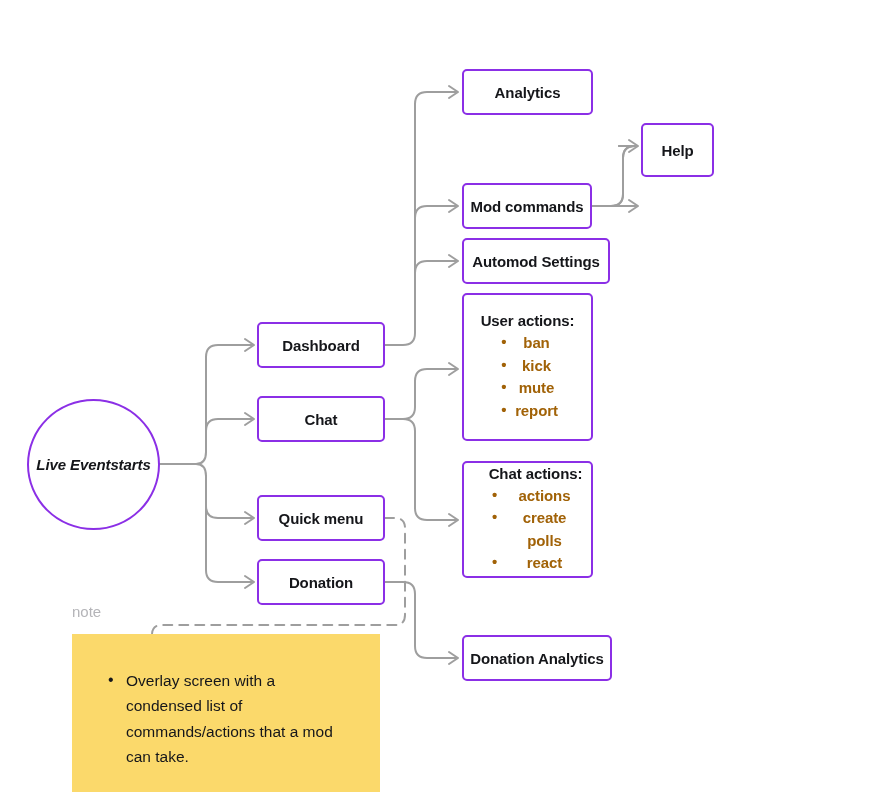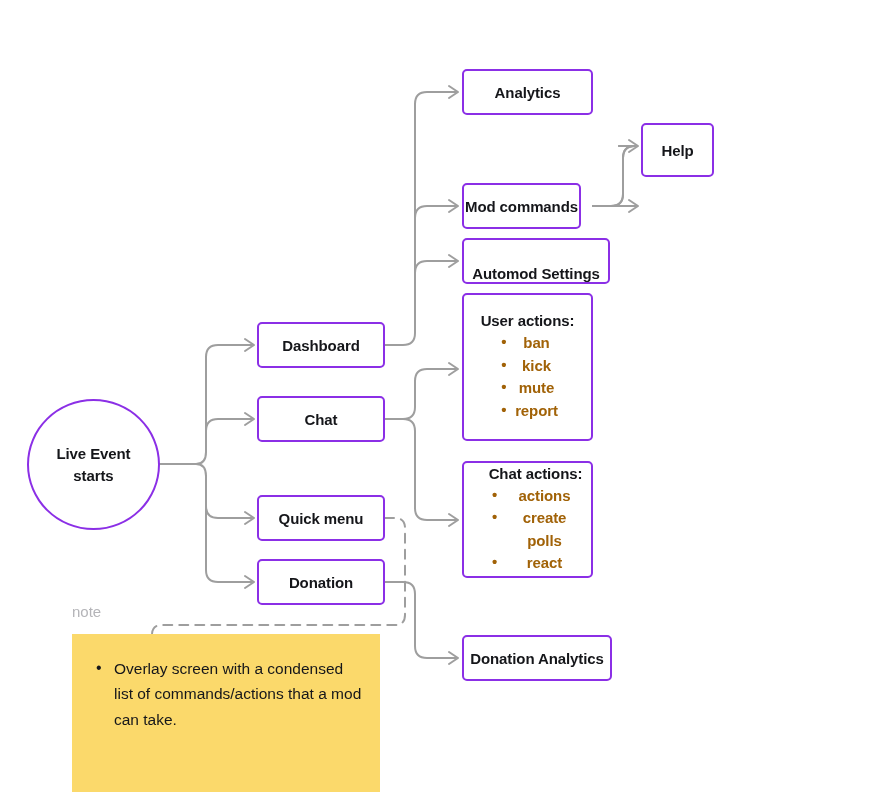--- a/index.html
+++ b/index.html
@@ -212,7 +212,7 @@
     <span>Analytics</span>
   </div>
 
-  <div class="node" style="left:462px; top:183px; width:119px; height:46px;">
+  <div class="node" style="left:462px; top:183px; width:130px; height:46px;">
     <span>Mod commands</span>
   </div>
 

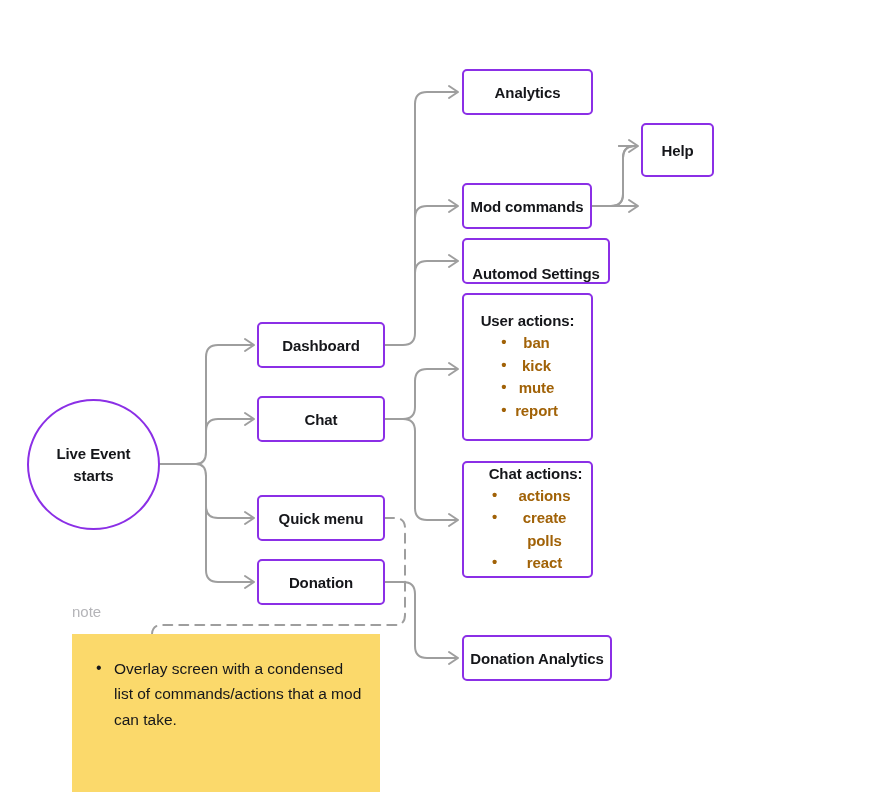--- a/index.html
+++ b/index.html
@@ -216,7 +216,7 @@
     <span>Mod commands</span>
   </div>
 
-  <div class="node" style="left:462px; top:238px; width:148px; height:46px;align-items:flex-end;">
+  <div class="node" style="left:462px; top:238px; width:148px; height:46px;">
     <span>Automod Settings</span>
   </div>
 

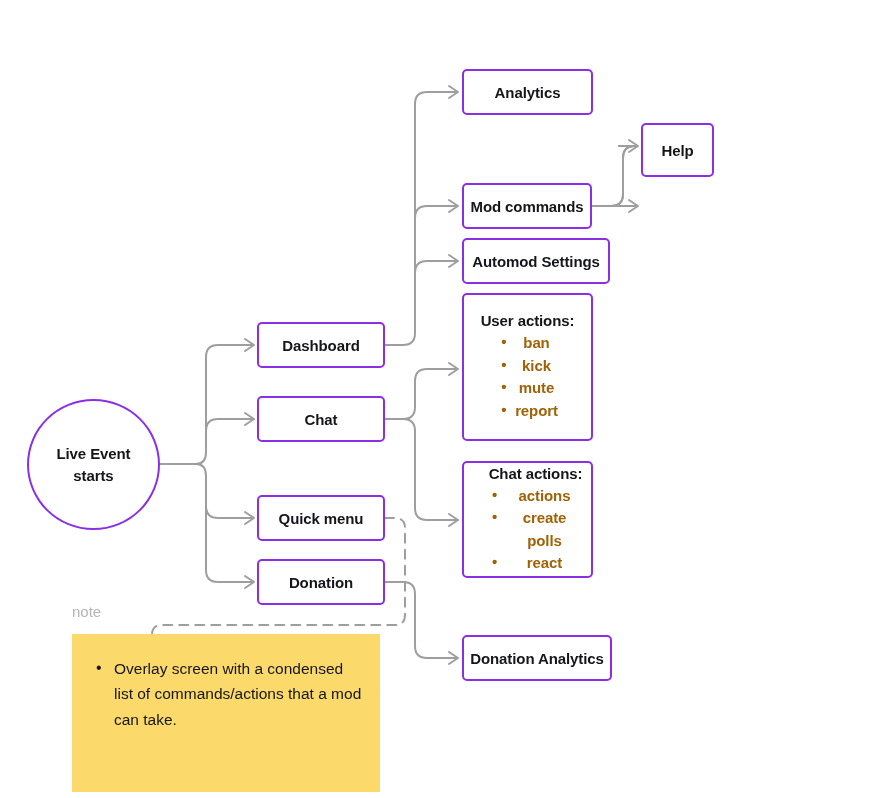--- a/index.html
+++ b/index.html
@@ -46,9 +46,10 @@
   .node.start {
     border-radius: 50%;
     border-width: 2.5px;
-    flex-direction: column;
+    flex-direction: row;
     line-height: 1.45;
     font-size: 15px;
+    font-style: italic;
   }
 
   .node.listbox {

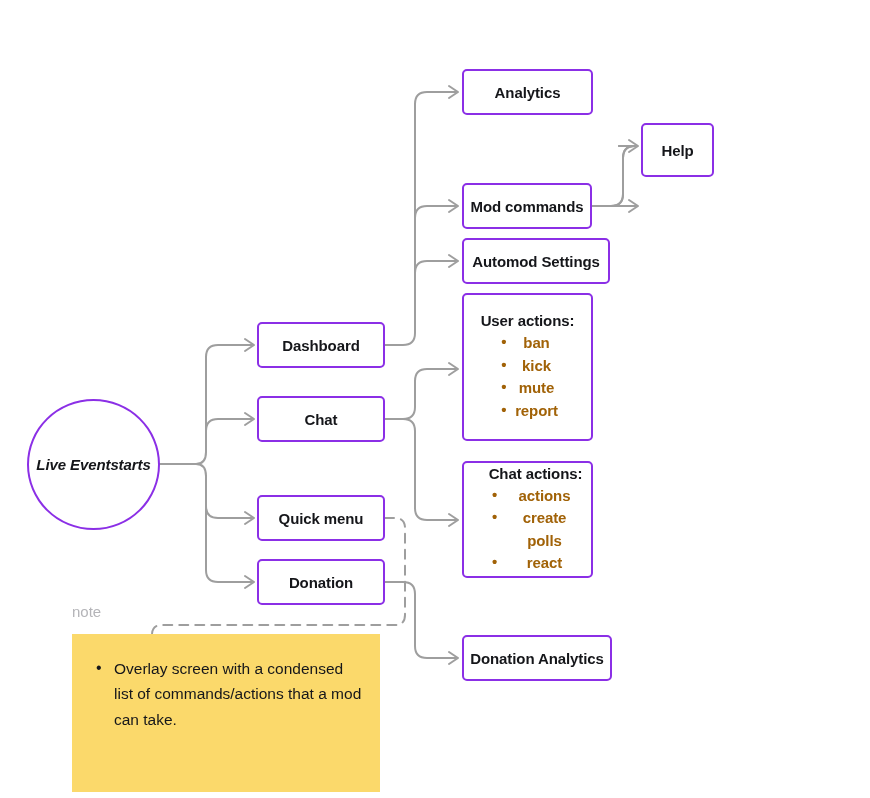--- a/index.html
+++ b/index.html
@@ -102,7 +102,7 @@
     padding: 22px 18px 10px 20px;
   }
   .note-card ul {
-    margin: 0;
+    margin: 12px;
     padding: 0;
     list-style: none;
   }

